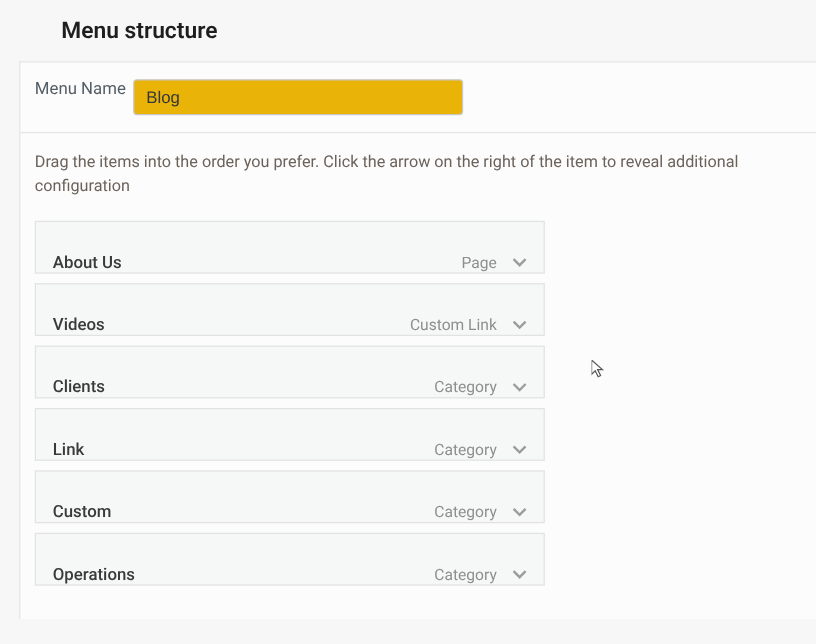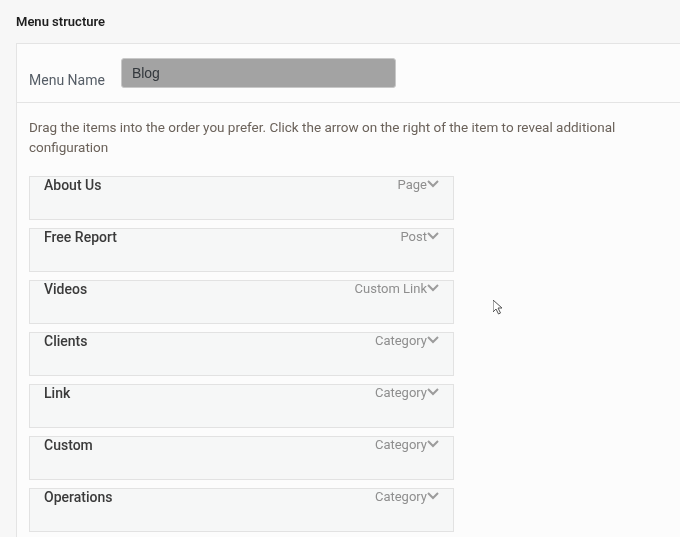--- a/index.html
+++ b/index.html
@@ -13,10 +13,11 @@
       overflow: hidden;
     }
     .section-title {
-      font-size: 13px;
+      font-size: 19px;
       font-weight: 600;
       color: #1e1e1e;
       padding: 14px 16px 14px 16px;
+      margin-left: 35px;
     }
     .panel {
       background: #fcfcfc;

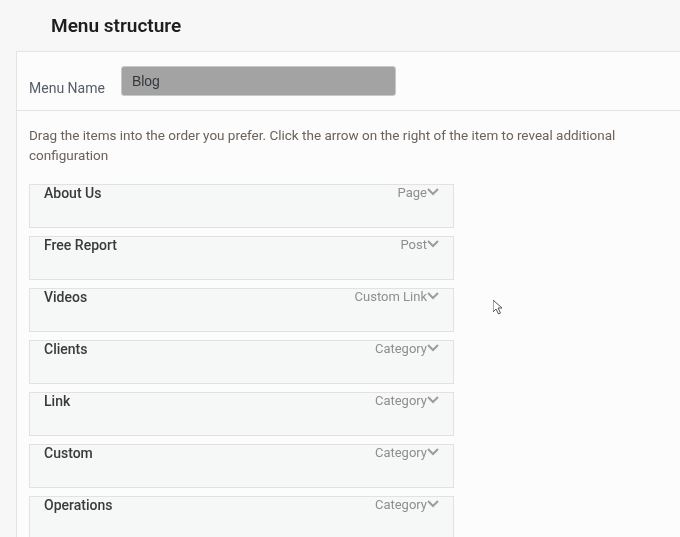--- a/index.html
+++ b/index.html
@@ -27,10 +27,10 @@
     }
     .name-row {
       display: flex;
-      align-items: flex-end;
+      align-items: flex-start;
       padding: 14px 12px;
       border-bottom: 1px solid #e4e4e4;
-      gap: 16px;
+      gap: 6px;
     }
     .name-label {
       font-size: 14px;

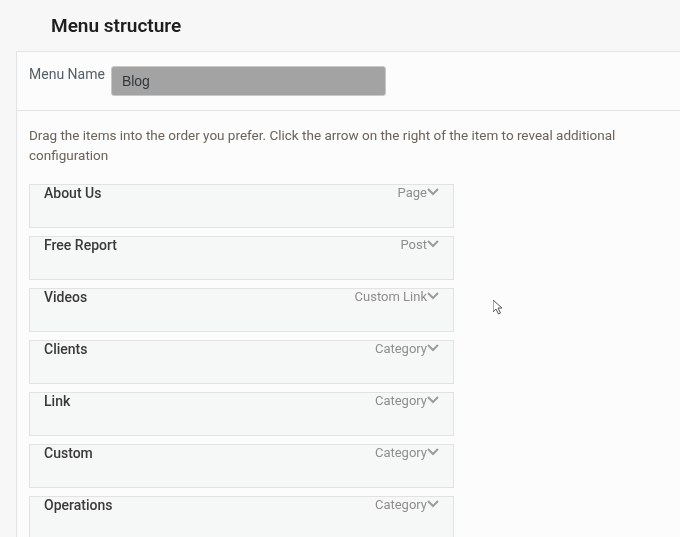--- a/index.html
+++ b/index.html
@@ -44,7 +44,7 @@
       padding: 4px 10px;
       font-size: 14px;
       color: #32373c;
-      background: #a3a3a3;
+      background: #eab308;
     }
     .instruction {
       padding: 14px 12px 18px 12px;

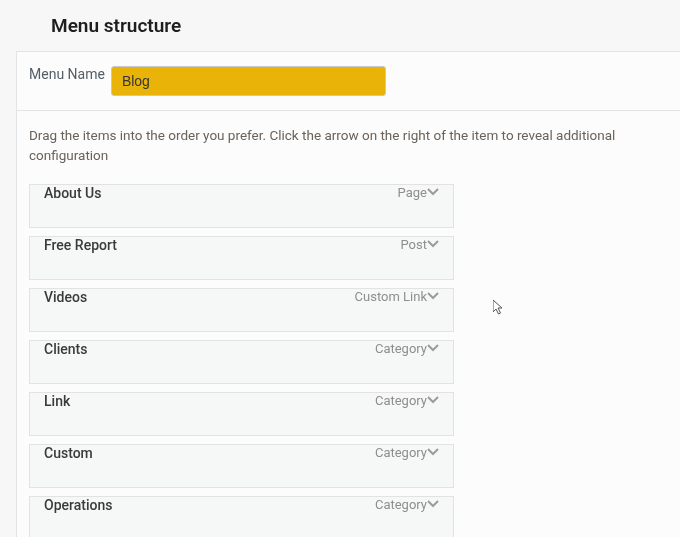--- a/index.html
+++ b/index.html
@@ -61,7 +61,7 @@
       height: 44px;
       width: 425px;
       display: flex;
-      align-items: flex-start;
+      align-items: flex-end;
       justify-content: space-between;
       padding: 0 14px;
       margin-bottom: 8px;

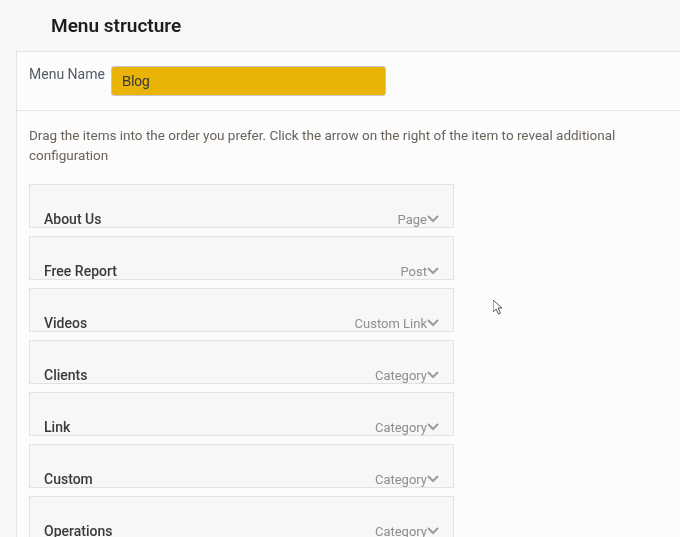--- a/index.html
+++ b/index.html
@@ -75,7 +75,7 @@
     .menu-item-right {
       display: flex;
       align-items: center;
-      gap: 0;
+      gap: 13px;
     }
     .menu-item-type {
       font-size: 13px;

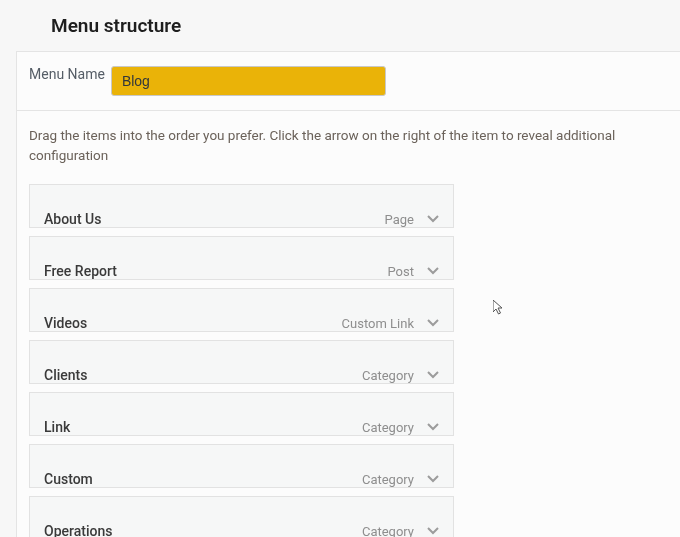--- a/index.html
+++ b/index.html
@@ -123,17 +123,6 @@
         </span>
       </div>
       <div class="menu-item">
-        <span class="menu-item-title">Free Report</span>
-        <span class="menu-item-right">
-          <span class="menu-item-type">Post</span>
-          <span class="chevron">
-            <svg width="12" height="8" viewBox="0 0 12 8">
-              <path d="M1 1 L6 6 L11 1" fill="none" stroke="currentColor" stroke-width="2"></path>
-            </svg>
-          </span>
-        </span>
-      </div>
-      <div class="menu-item">
         <span class="menu-item-title">Videos</span>
         <span class="menu-item-right">
           <span class="menu-item-type">Custom Link</span>

